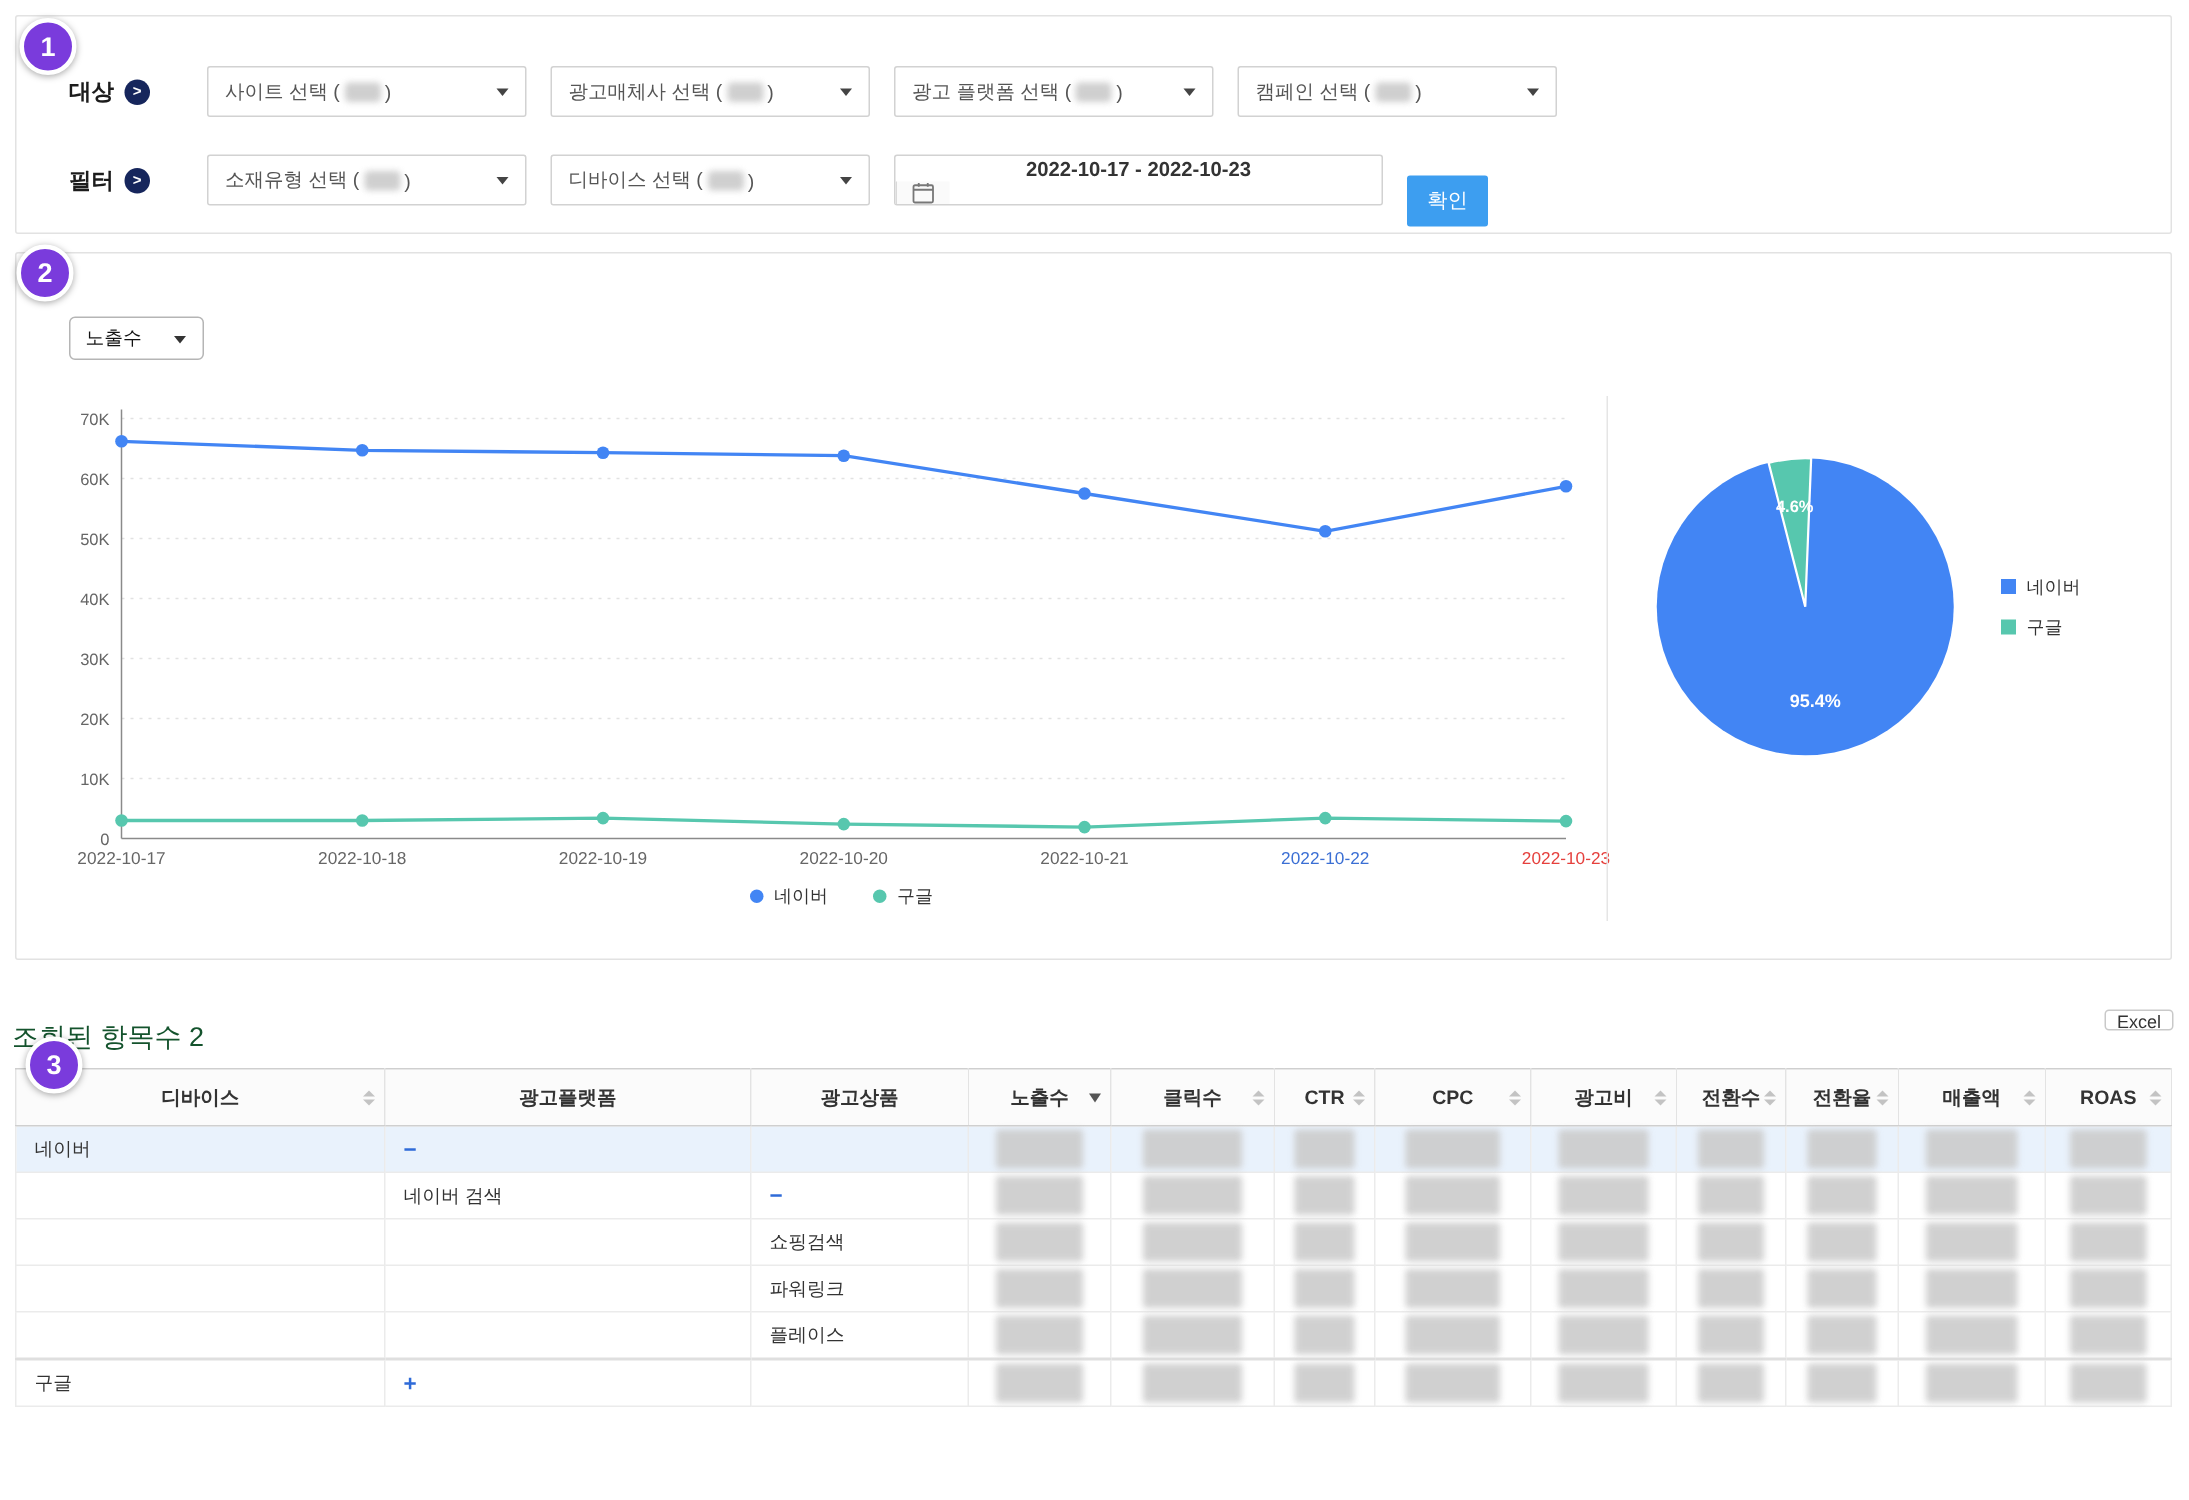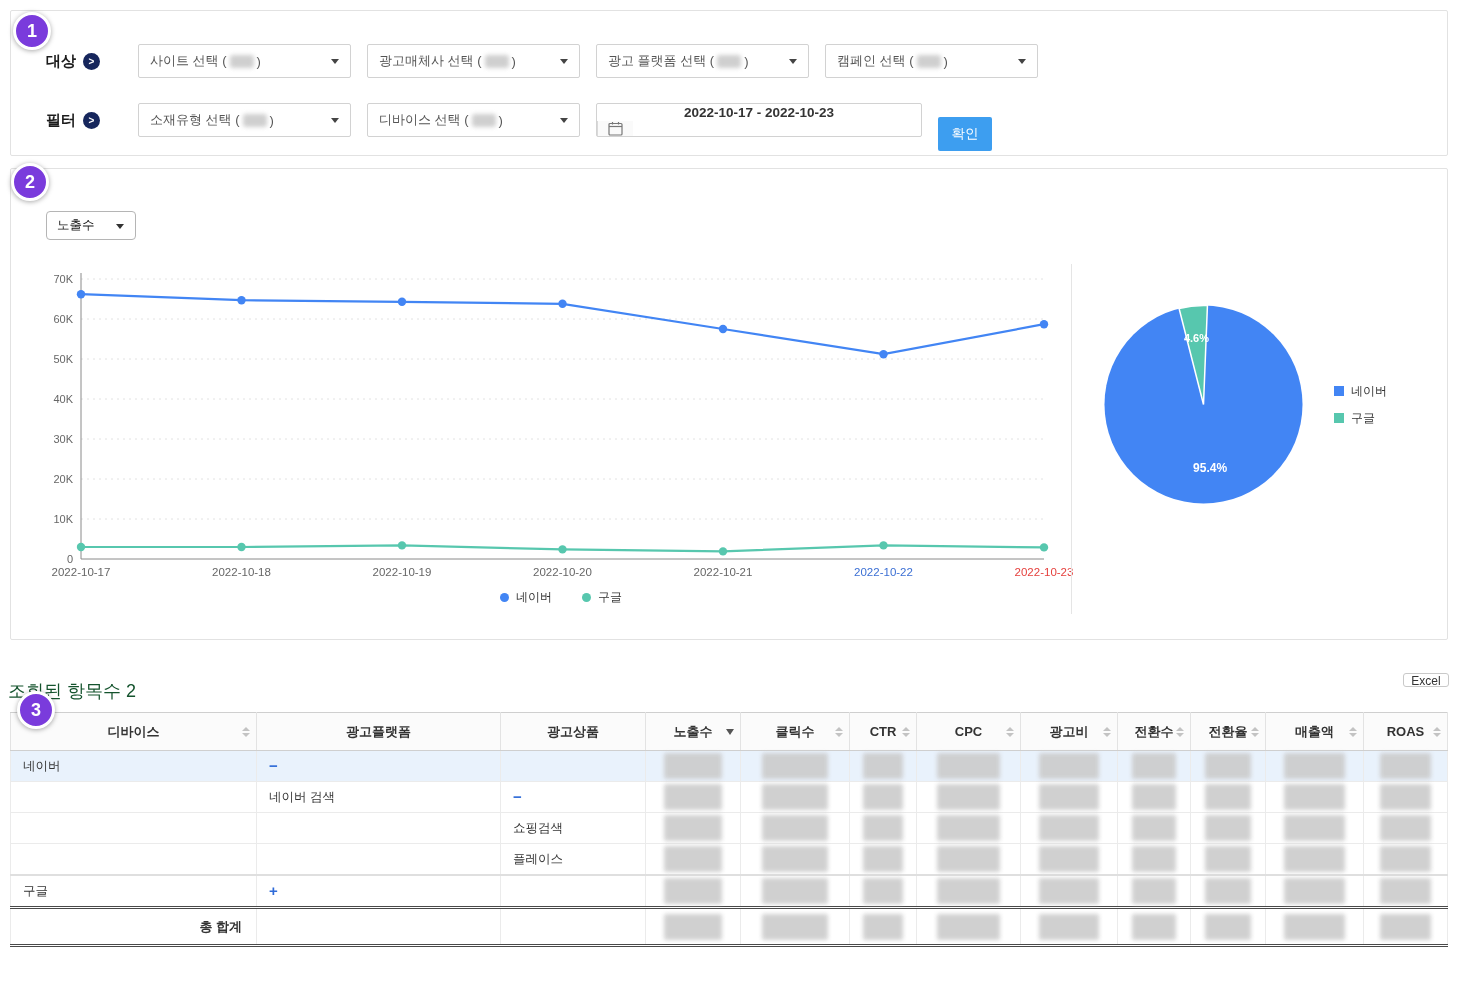--- a/index.html
+++ b/index.html
@@ -410,6 +410,38 @@
         <tr>
           <td class="txt"></td>
           <td class="txt"></td>
+          <td class="txt">파워링크</td>
+          <td>
+            <div class="masked"></div>
+          </td>
+          <td>
+            <div class="masked"></div>
+          </td>
+          <td>
+            <div class="masked"></div>
+          </td>
+          <td>
+            <div class="masked"></div>
+          </td>
+          <td>
+            <div class="masked"></div>
+          </td>
+          <td>
+            <div class="masked"></div>
+          </td>
+          <td>
+            <div class="masked"></div>
+          </td>
+          <td>
+            <div class="masked"></div>
+          </td>
+          <td>
+            <div class="masked"></div>
+          </td>
+        </tr>
+        <tr>
+          <td class="txt"></td>
+          <td class="txt"></td>
           <td class="txt">플레이스</td>
           <td>
             <div class="masked"></div>

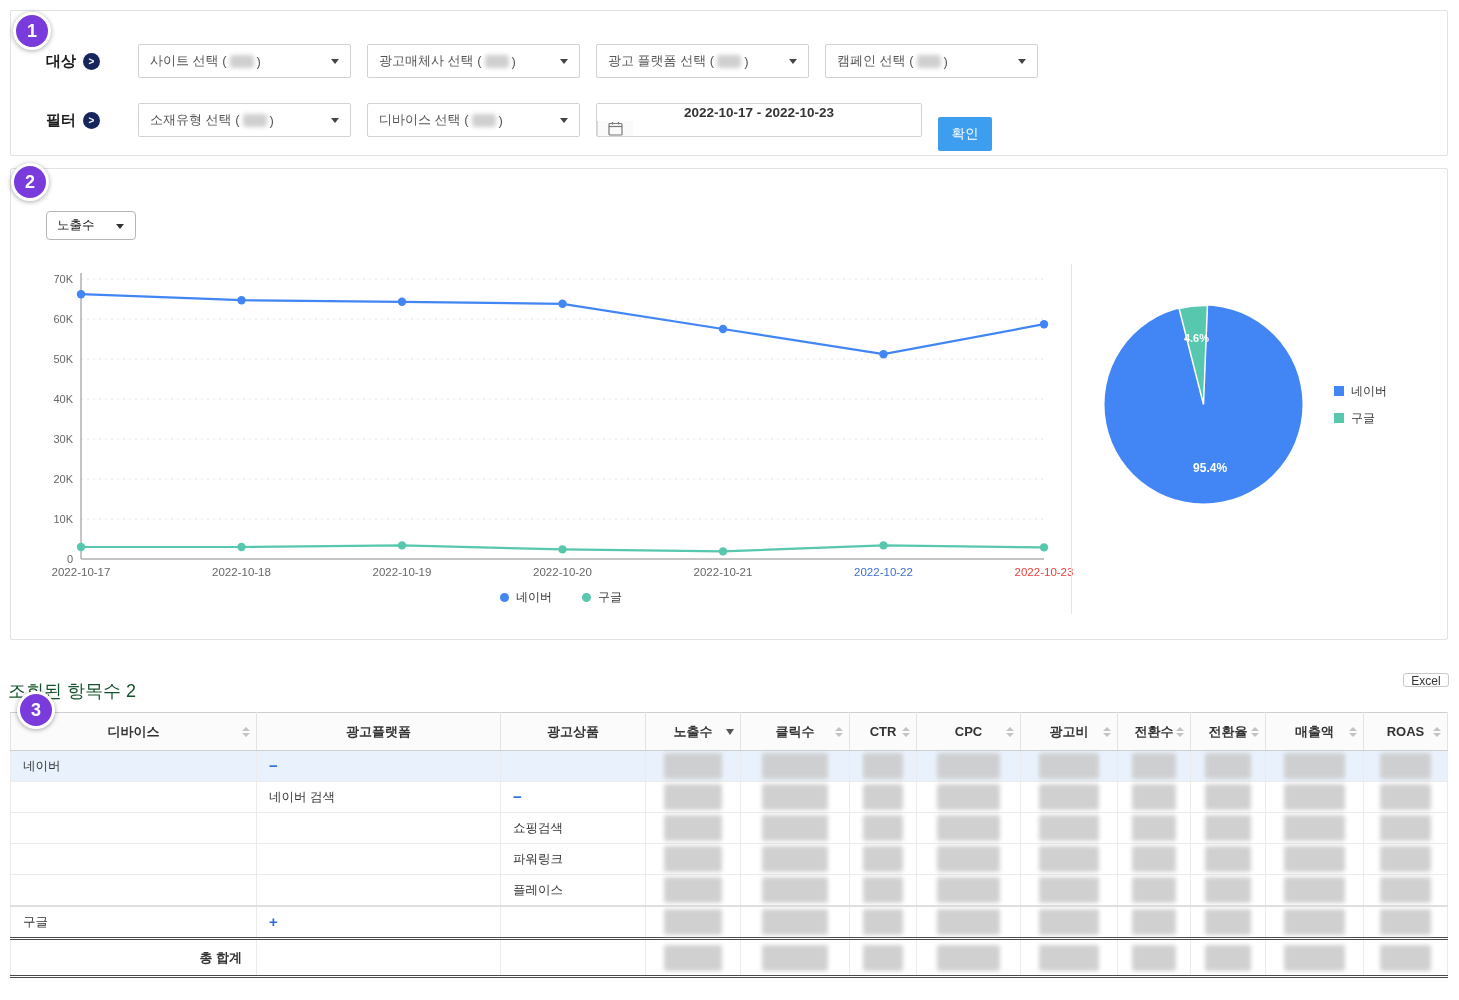--- a/index.html
+++ b/index.html
@@ -503,38 +503,6 @@
             <div class="masked"></div>
           </td>
         </tr>
-        <tr class="total">
-          <td class="total-label">총 합계</td>
-          <td></td>
-          <td></td>
-          <td>
-            <div class="masked"></div>
-          </td>
-          <td>
-            <div class="masked"></div>
-          </td>
-          <td>
-            <div class="masked"></div>
-          </td>
-          <td>
-            <div class="masked"></div>
-          </td>
-          <td>
-            <div class="masked"></div>
-          </td>
-          <td>
-            <div class="masked"></div>
-          </td>
-          <td>
-            <div class="masked"></div>
-          </td>
-          <td>
-            <div class="masked"></div>
-          </td>
-          <td>
-            <div class="masked"></div>
-          </td>
-        </tr>
       </tbody>
   </table>
 

